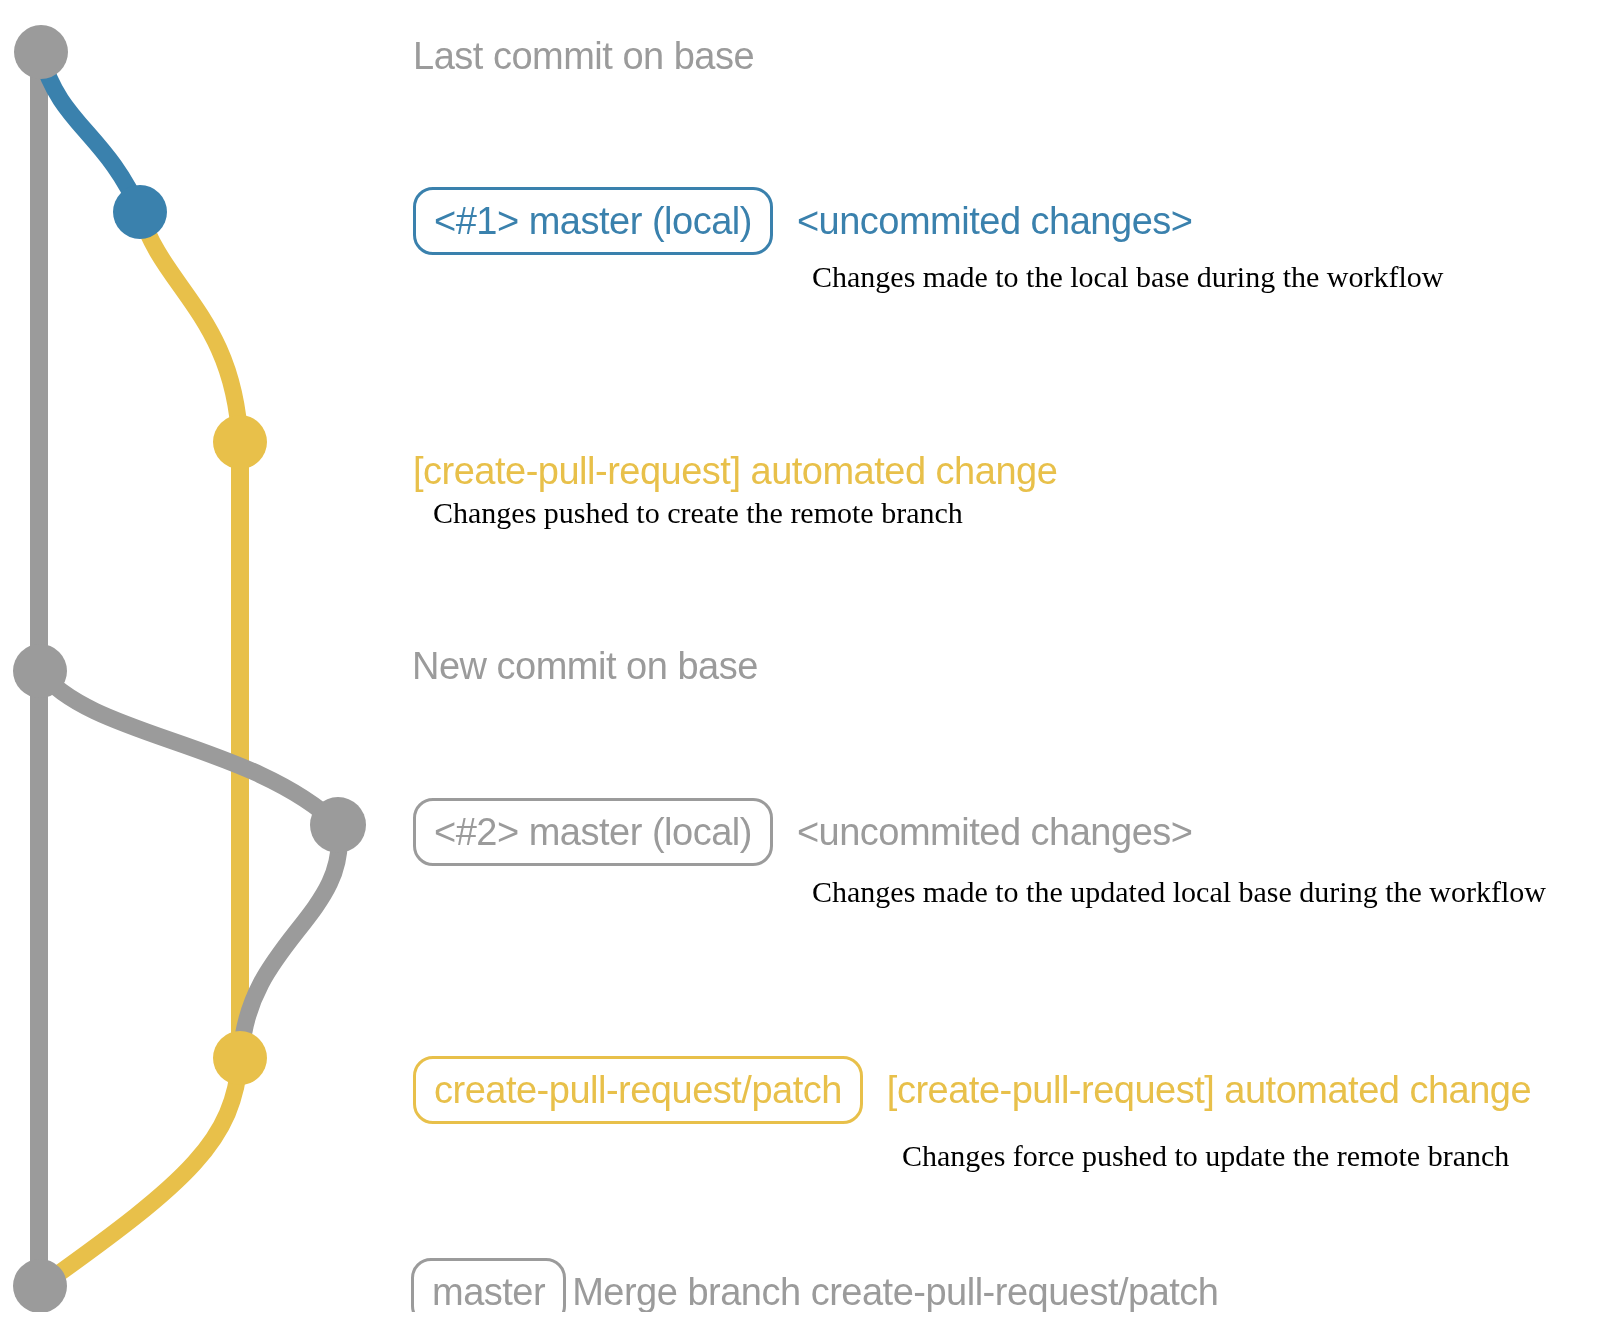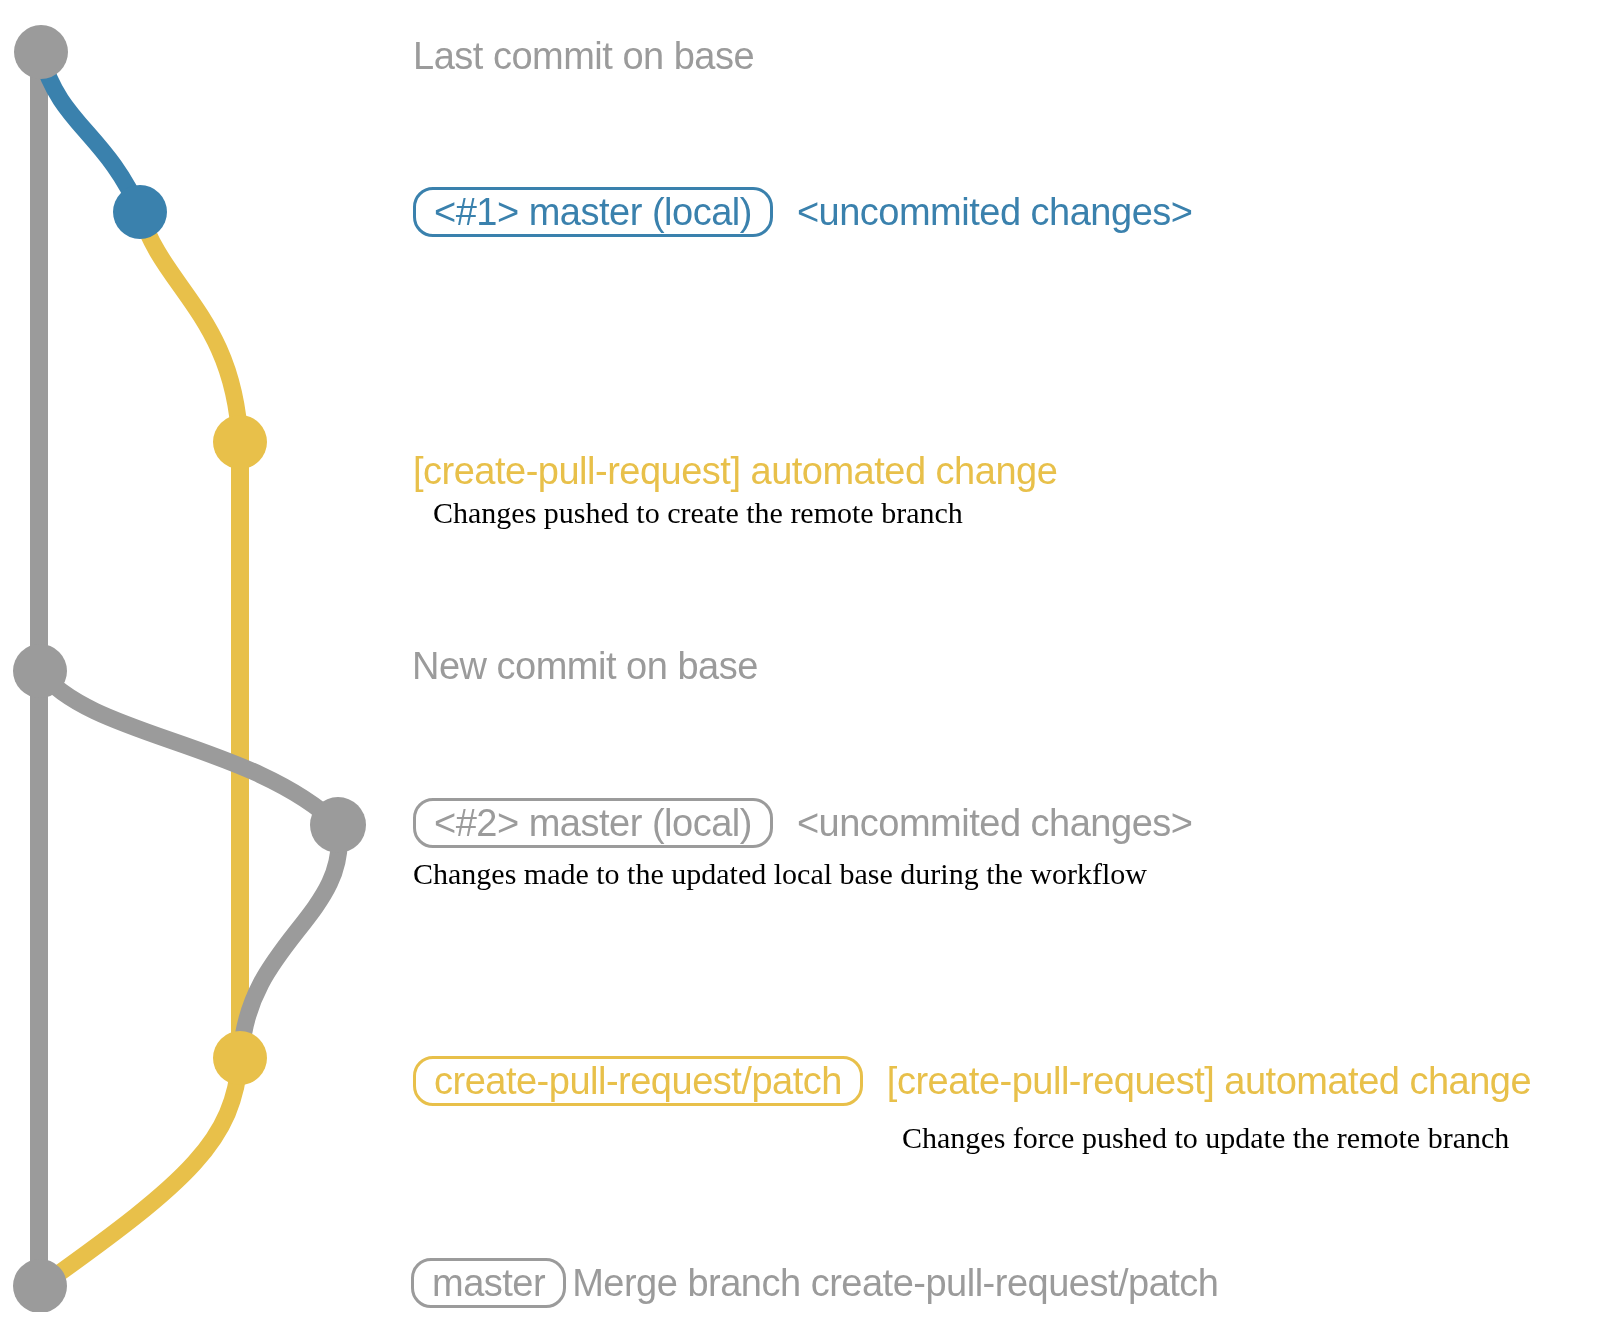--- a/index.html
+++ b/index.html
@@ -20,7 +20,7 @@
     font-size:38px;line-height:44px;letter-spacing:-0.5px;
     border:3px solid currentColor;
     border-radius:20px;
-    padding:0 18px;
+    padding:9px 18px;
   }
   .note{
     font-family:"Liberation Serif","DejaVu Serif",serif;

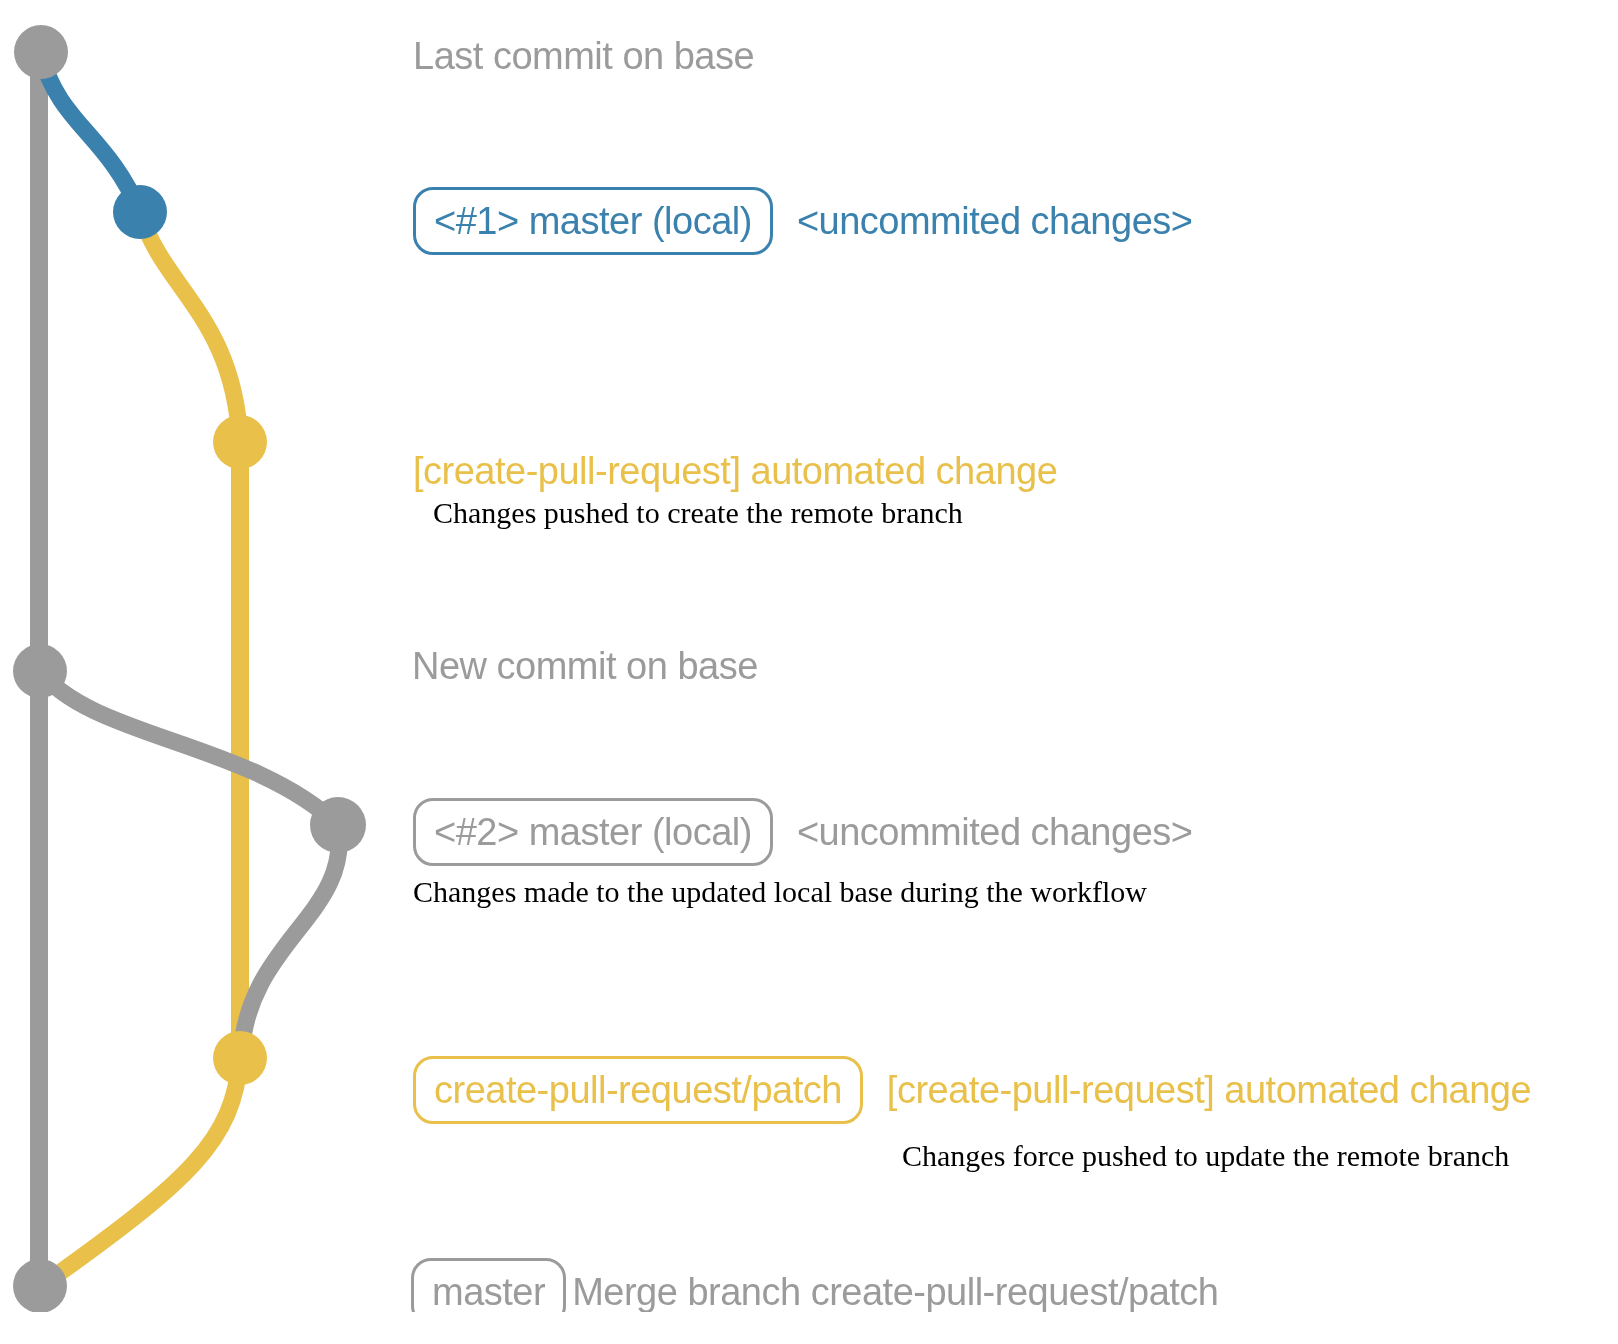--- a/index.html
+++ b/index.html
@@ -67,6 +67,7 @@
       <span class="badge c-blue">&lt;#1&gt; master (local)</span>
       <span class="title c-blue">&lt;uncommited changes&gt;</span>
     </div>
+    <div class="note" style="margin-left:399px;margin-top:2px">Changes made to the local base during the workflow</div>
   </div>
 
   <div class="row" style="left:413px;top:421px">

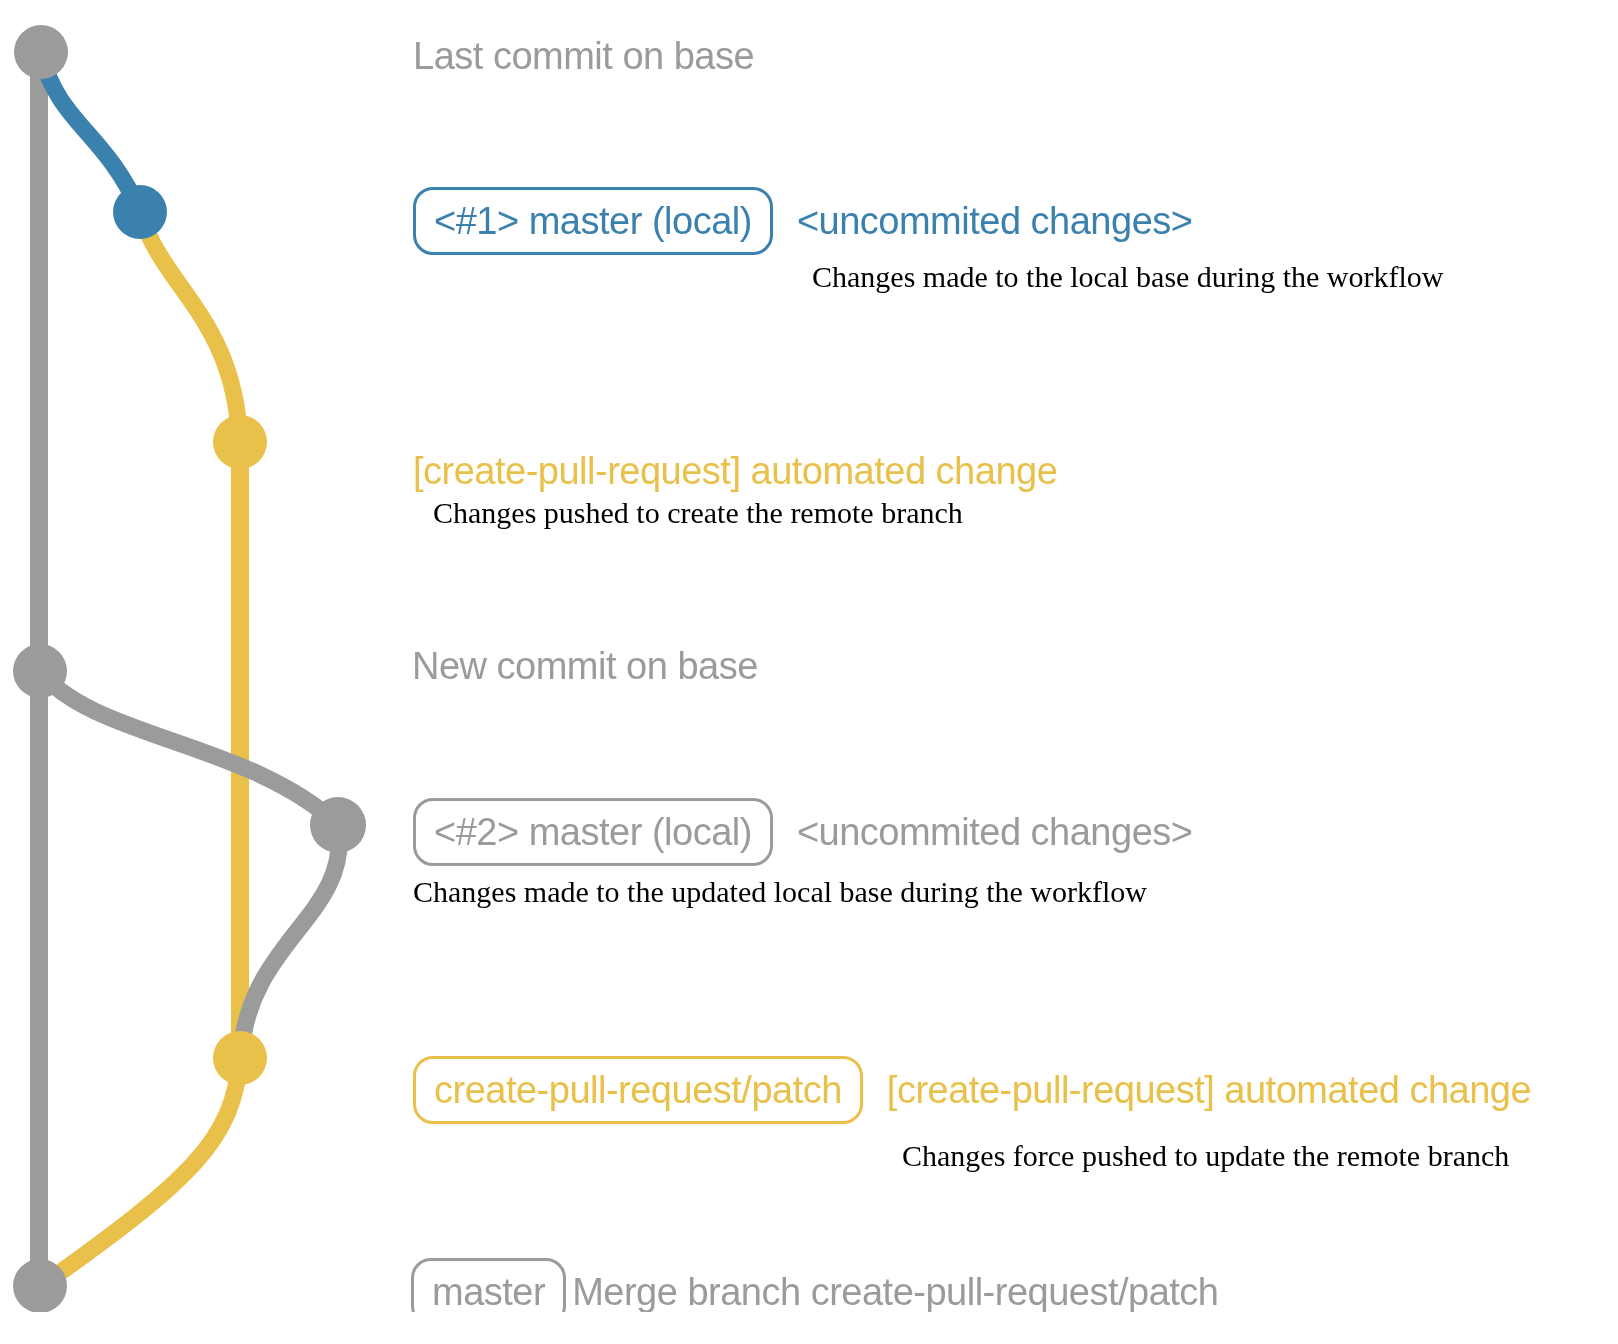--- a/index.html
+++ b/index.html
@@ -84,7 +84,7 @@
       <span class="badge c-gray">&lt;#2&gt; master (local)</span>
       <span class="title c-gray">&lt;uncommited changes&gt;</span>
     </div>
-    <div class="note" style="margin-top:6px">Changes made to the updated local base during the workflow</div>
+    <div class="note" style="margin-left:399px;margin-top:6px">Changes made to the updated local base during the workflow</div>
   </div>
 
   <div class="row" style="left:413px;top:1028px">

